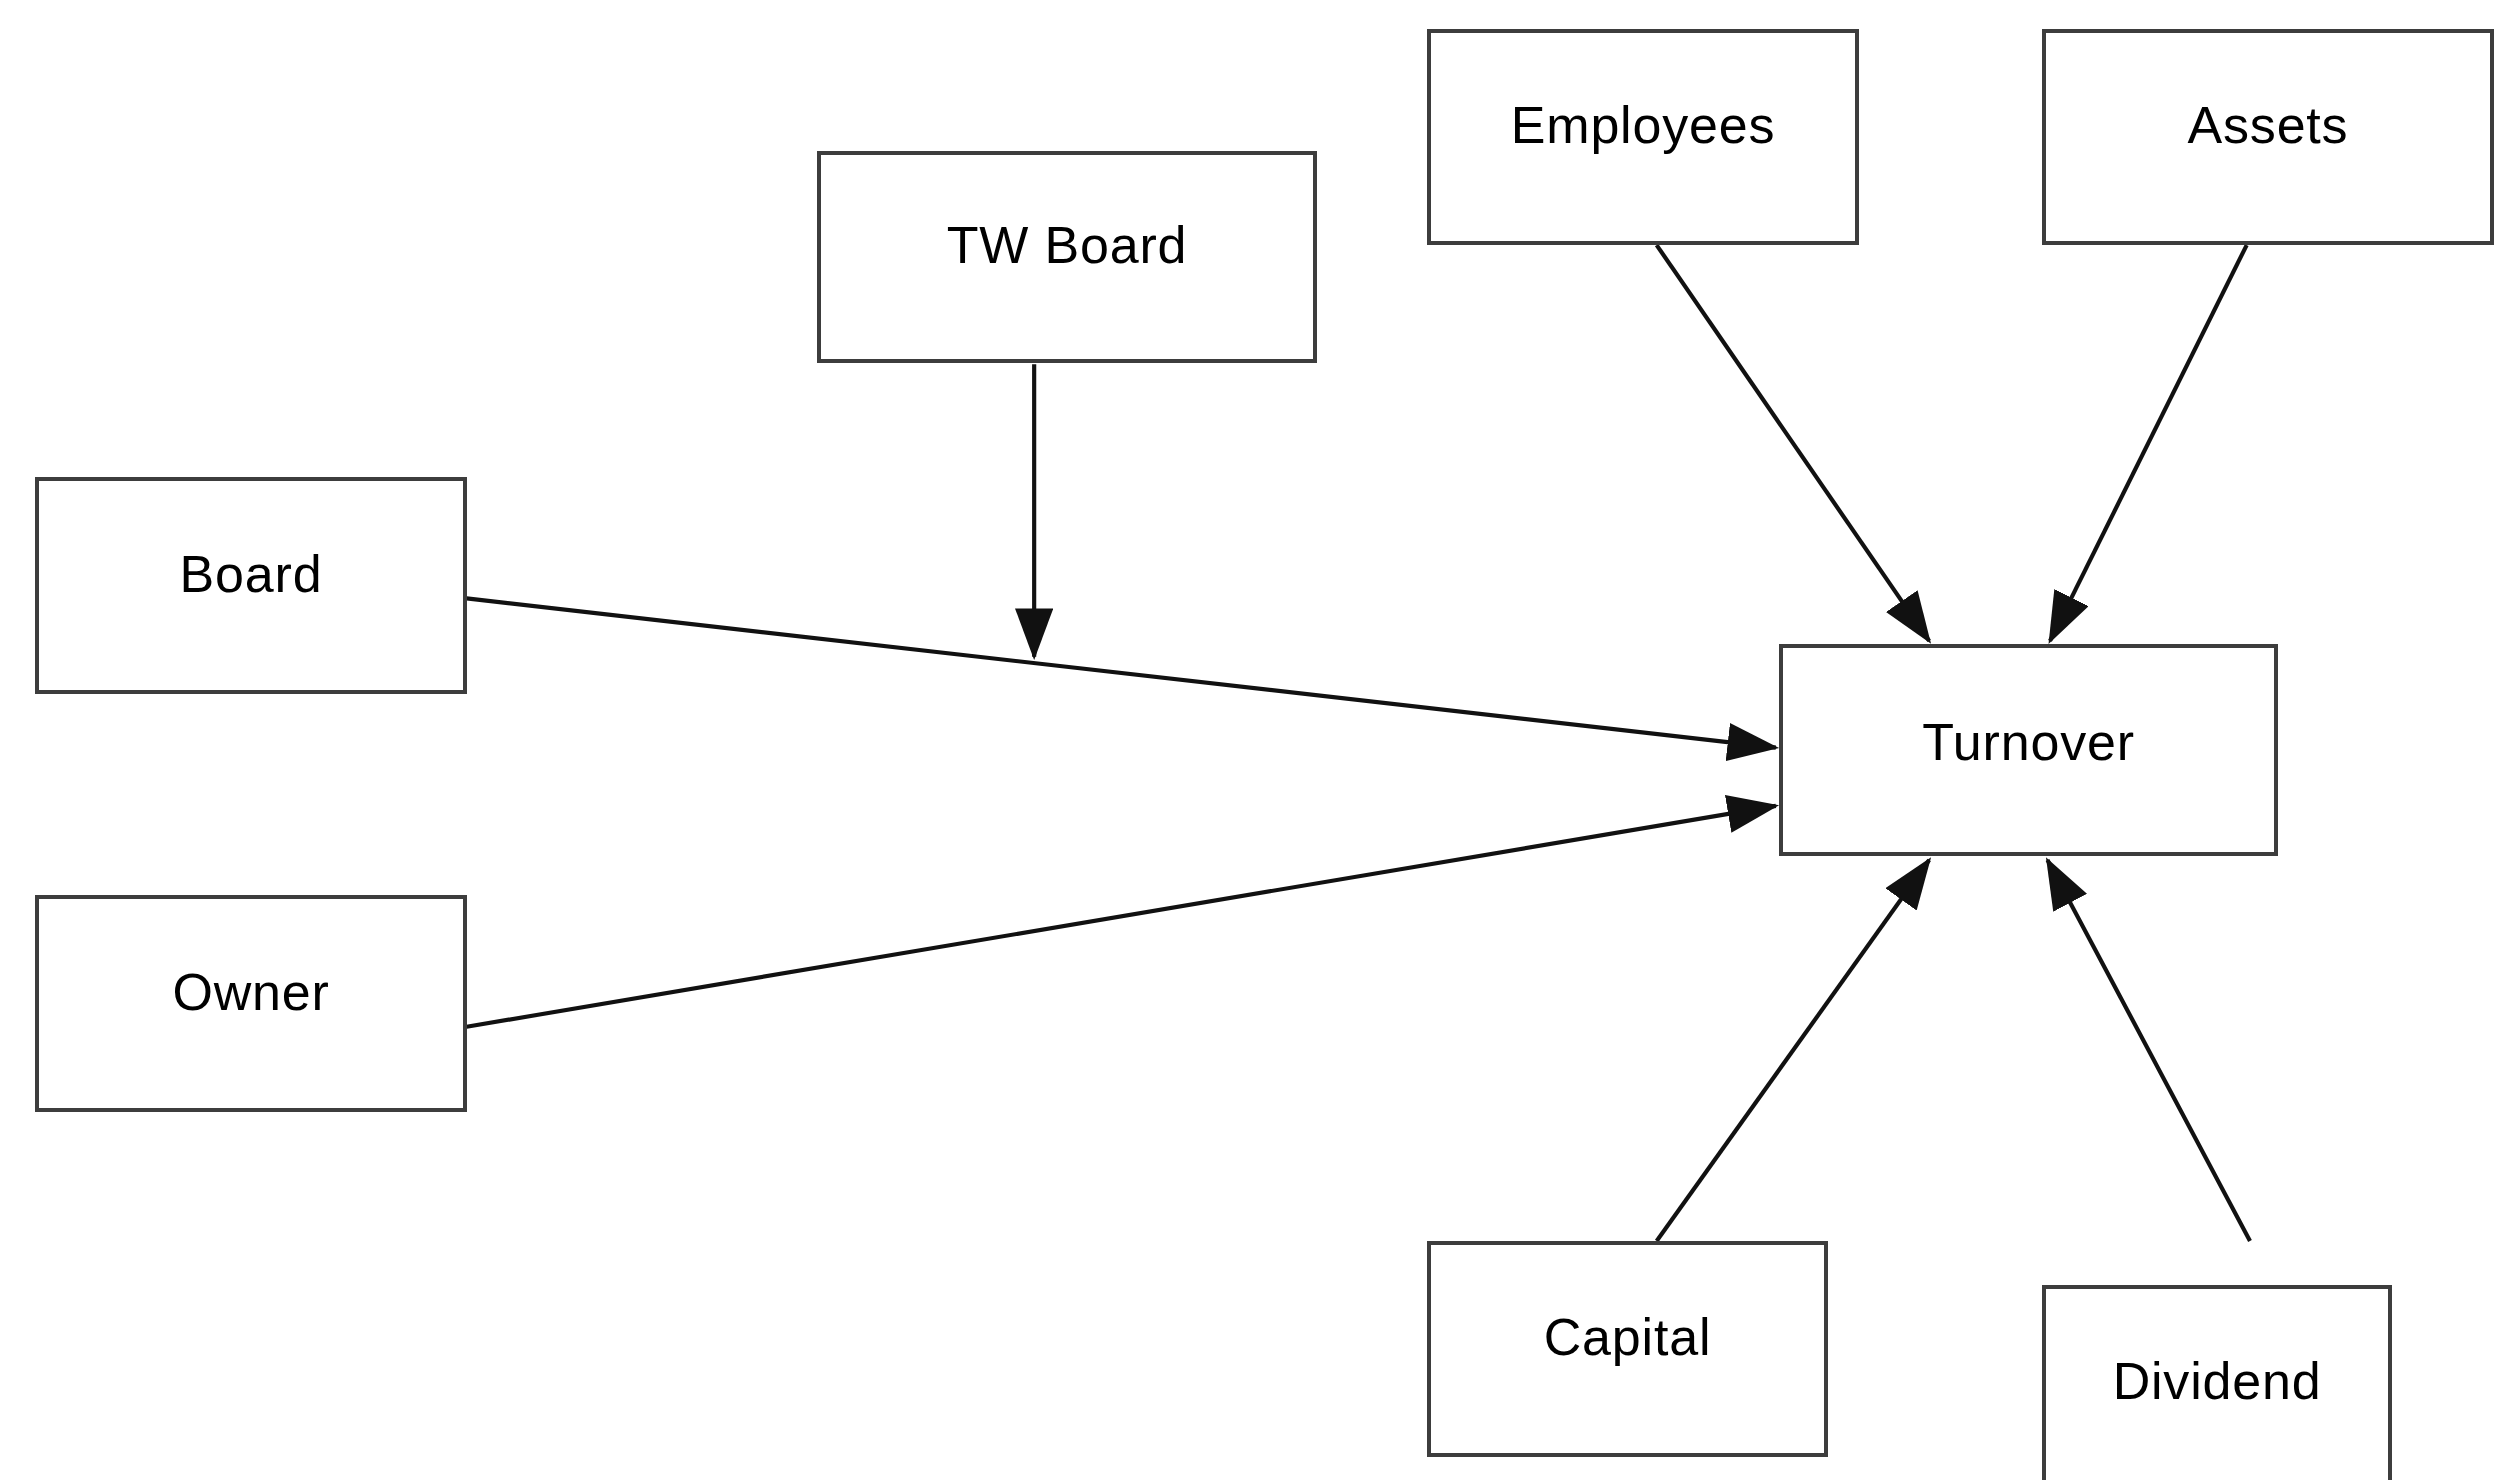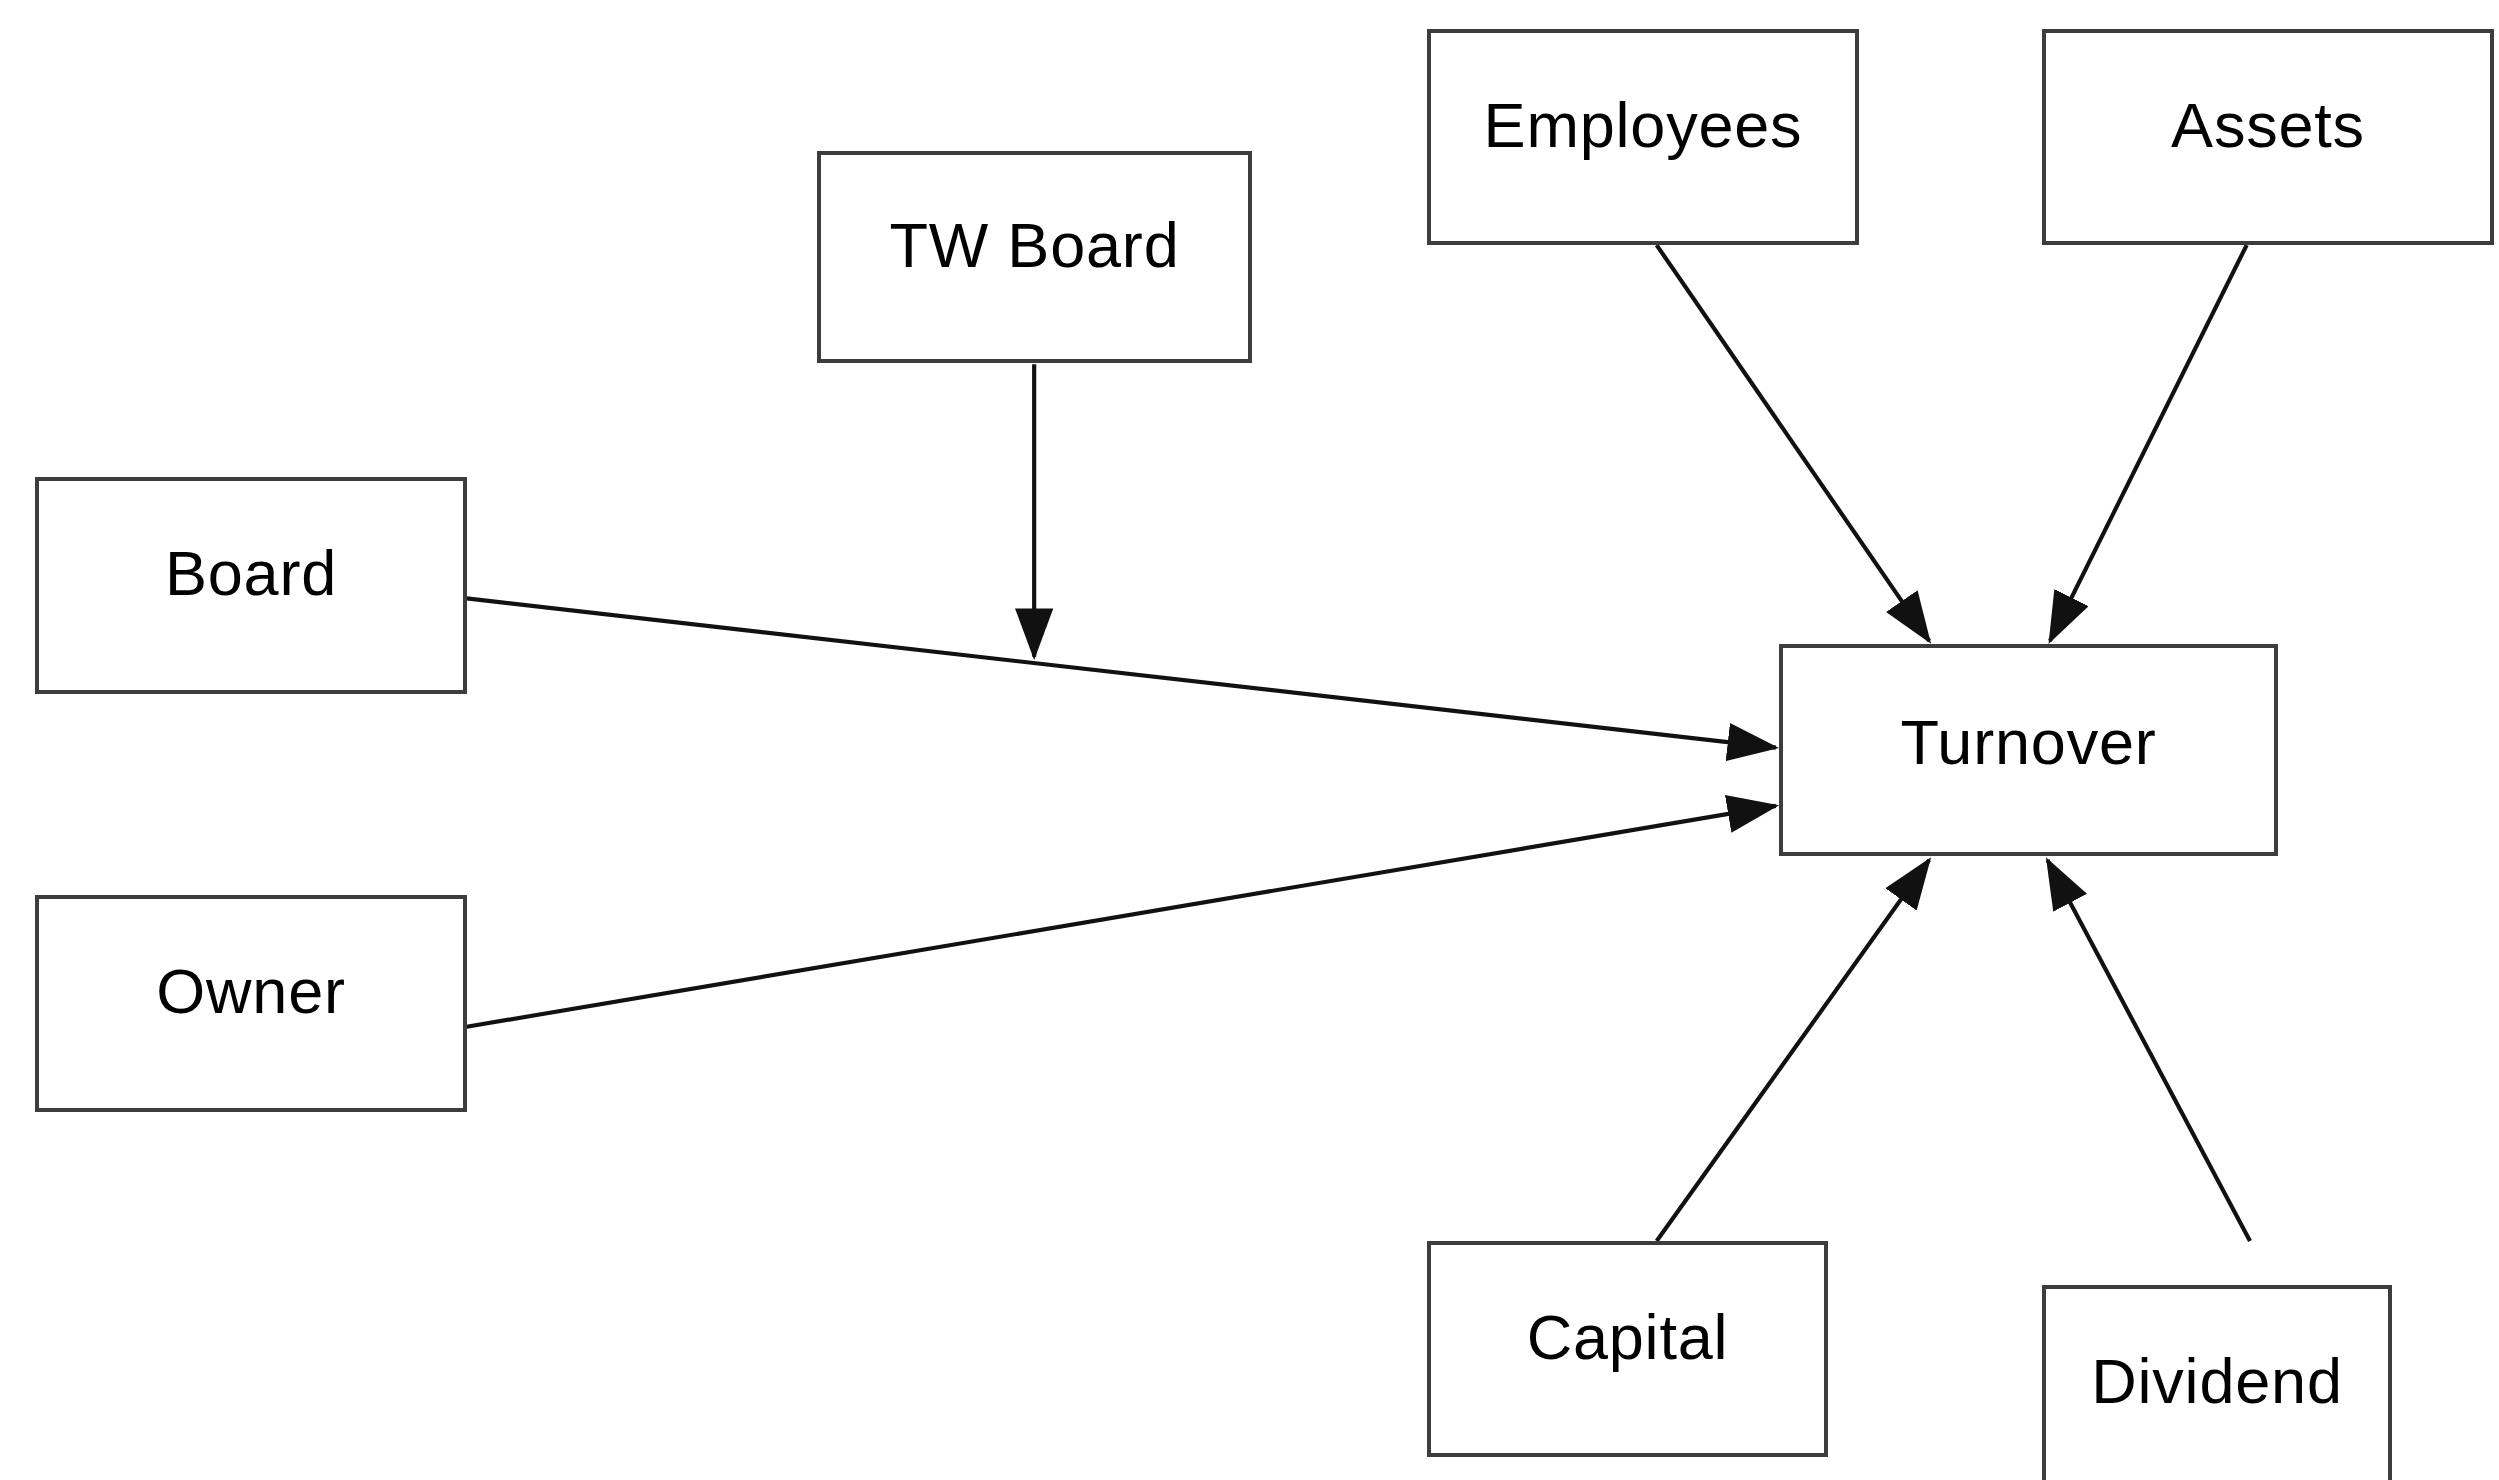--- a/index.html
+++ b/index.html
@@ -32,7 +32,7 @@
     justify-content: center;
   }
   .node .label {
-    font-size: 63px;
+    font-size: 52px;
     color: #000000;
     letter-spacing: 0.8px;
     white-space: nowrap;

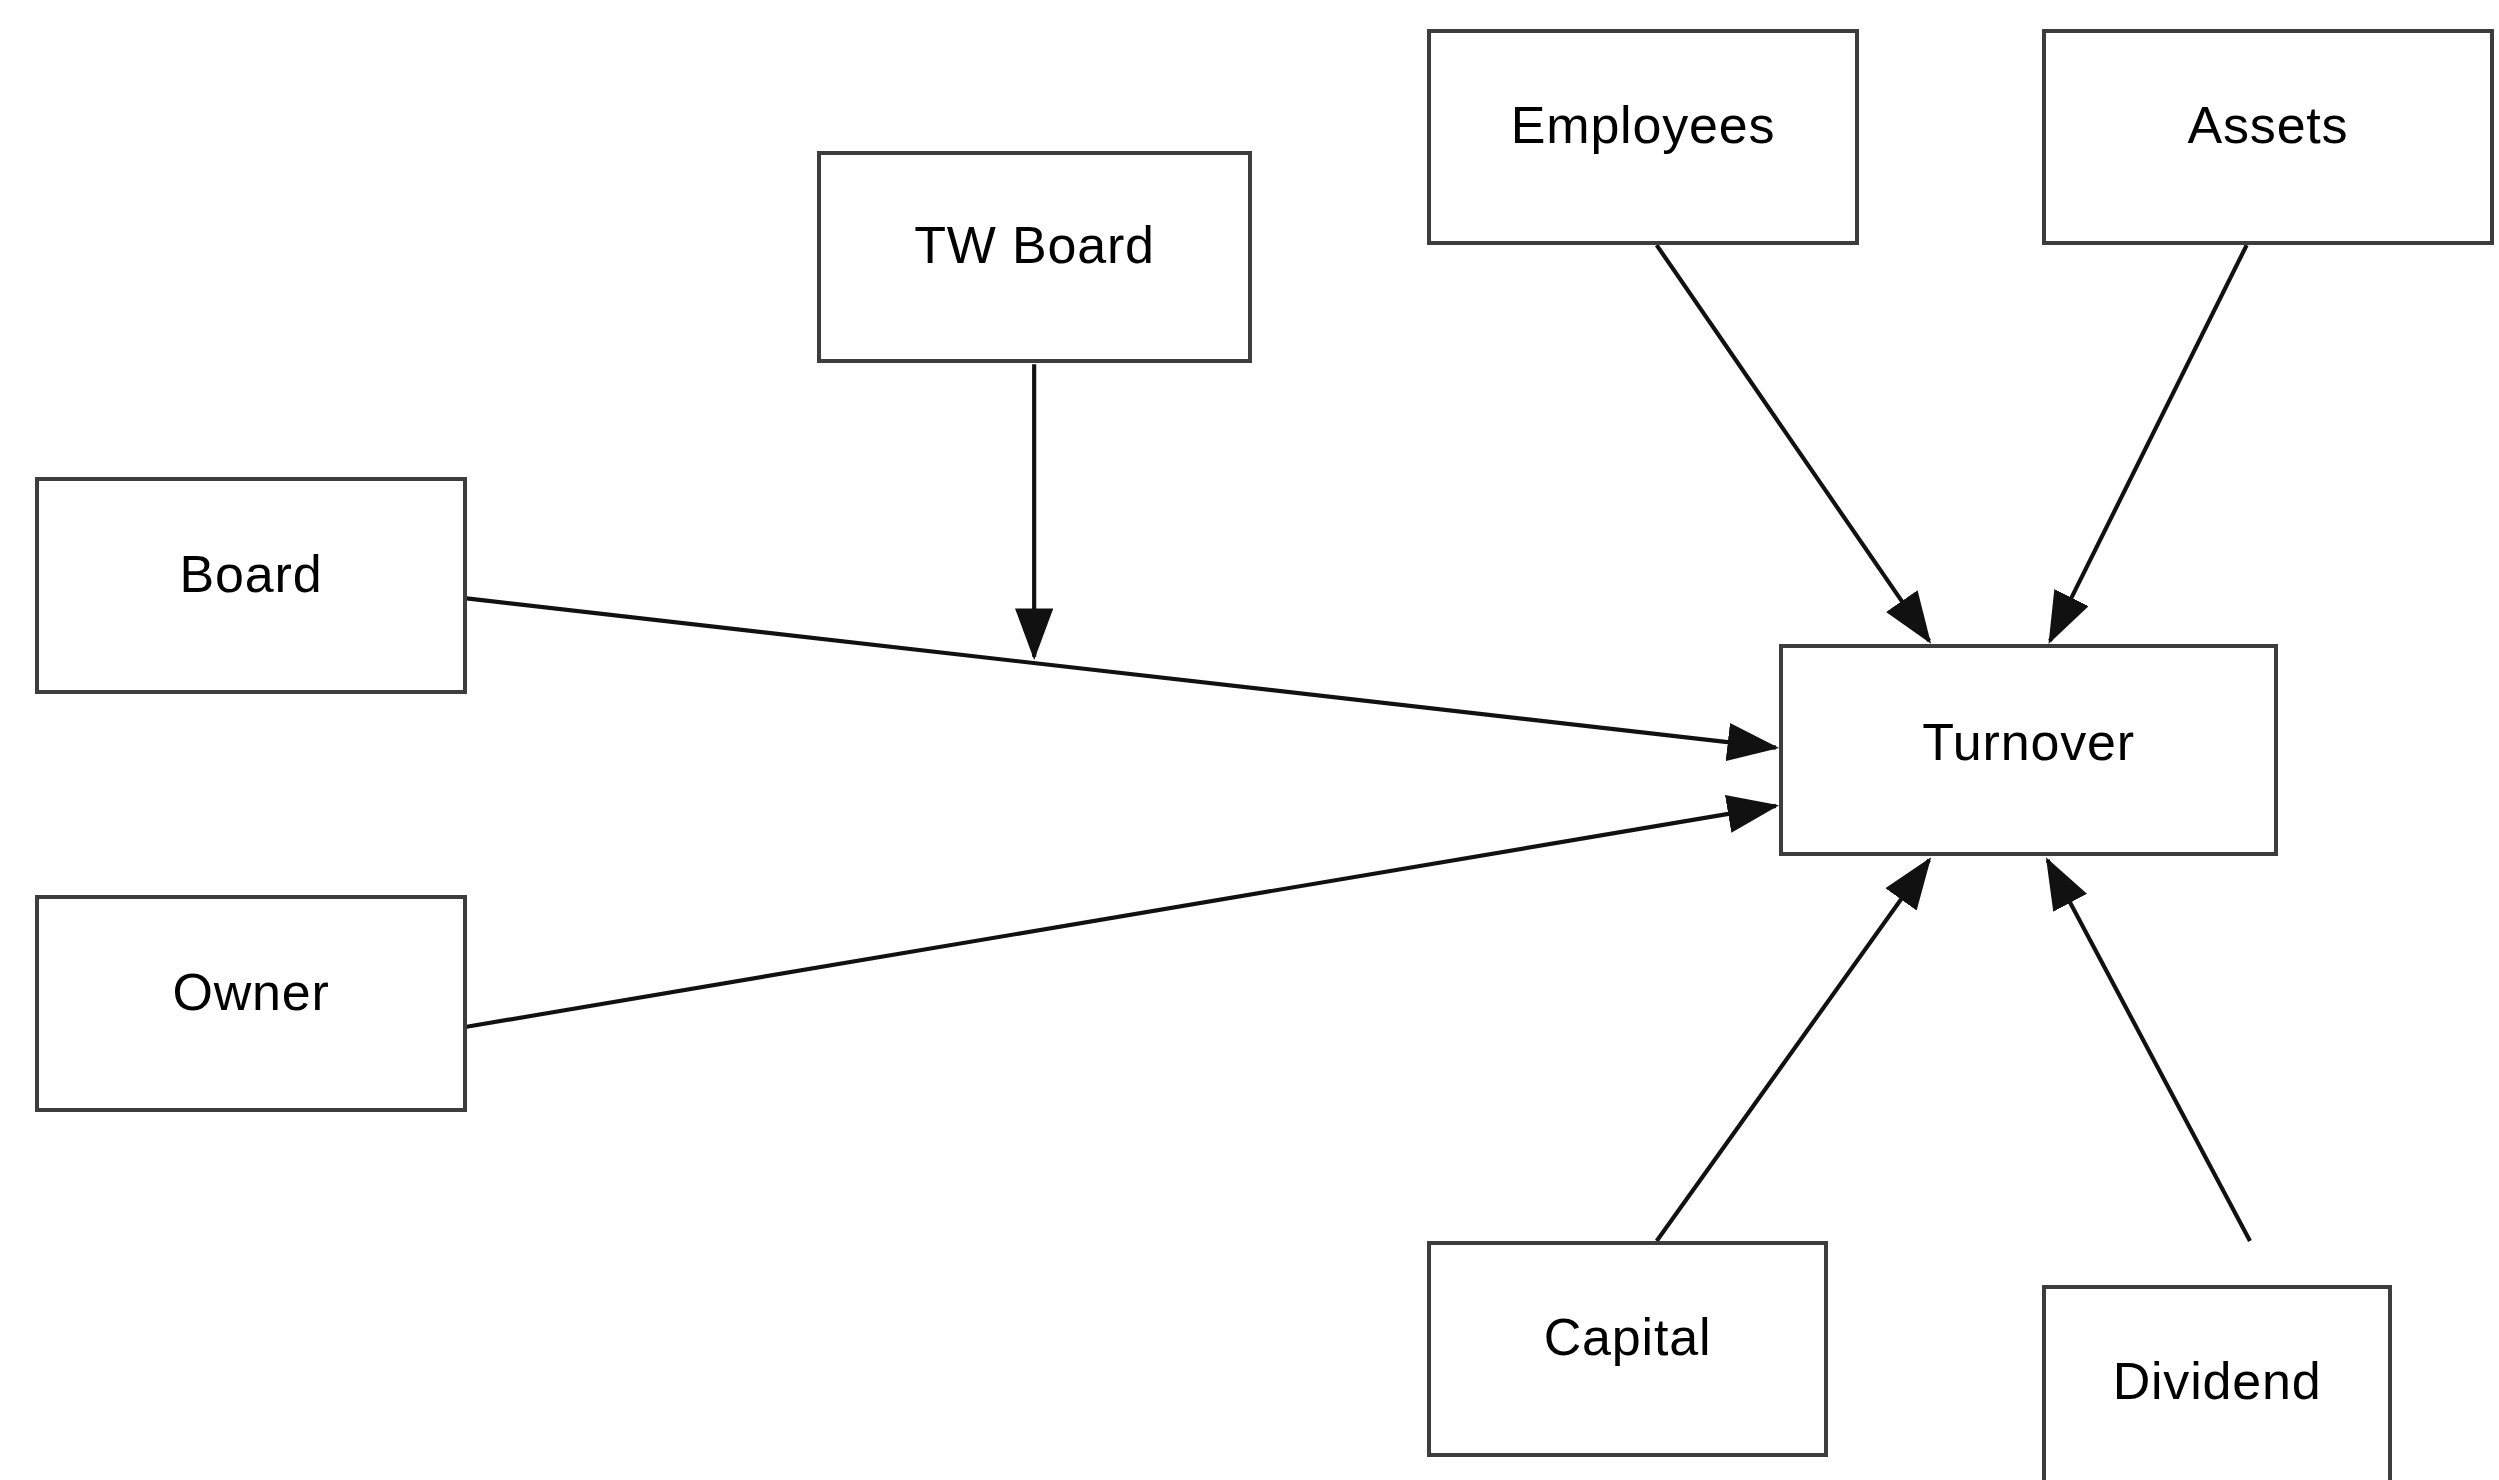--- a/index.html
+++ b/index.html
@@ -70,7 +70,7 @@
     <line x1="1241" y1="437" x2="1241" y2="788" stroke="#111111" stroke-width="5" marker-end="url(#arrowhead)"></line>
   </svg>
 
-  <div class="node" style="left:817px; top:151px; width:435px; height:212px;">
+  <div class="node" style="left:817px; top:151px; width:500px; height:212px;">
     <span class="label">TW Board</span>
   </div>
 

